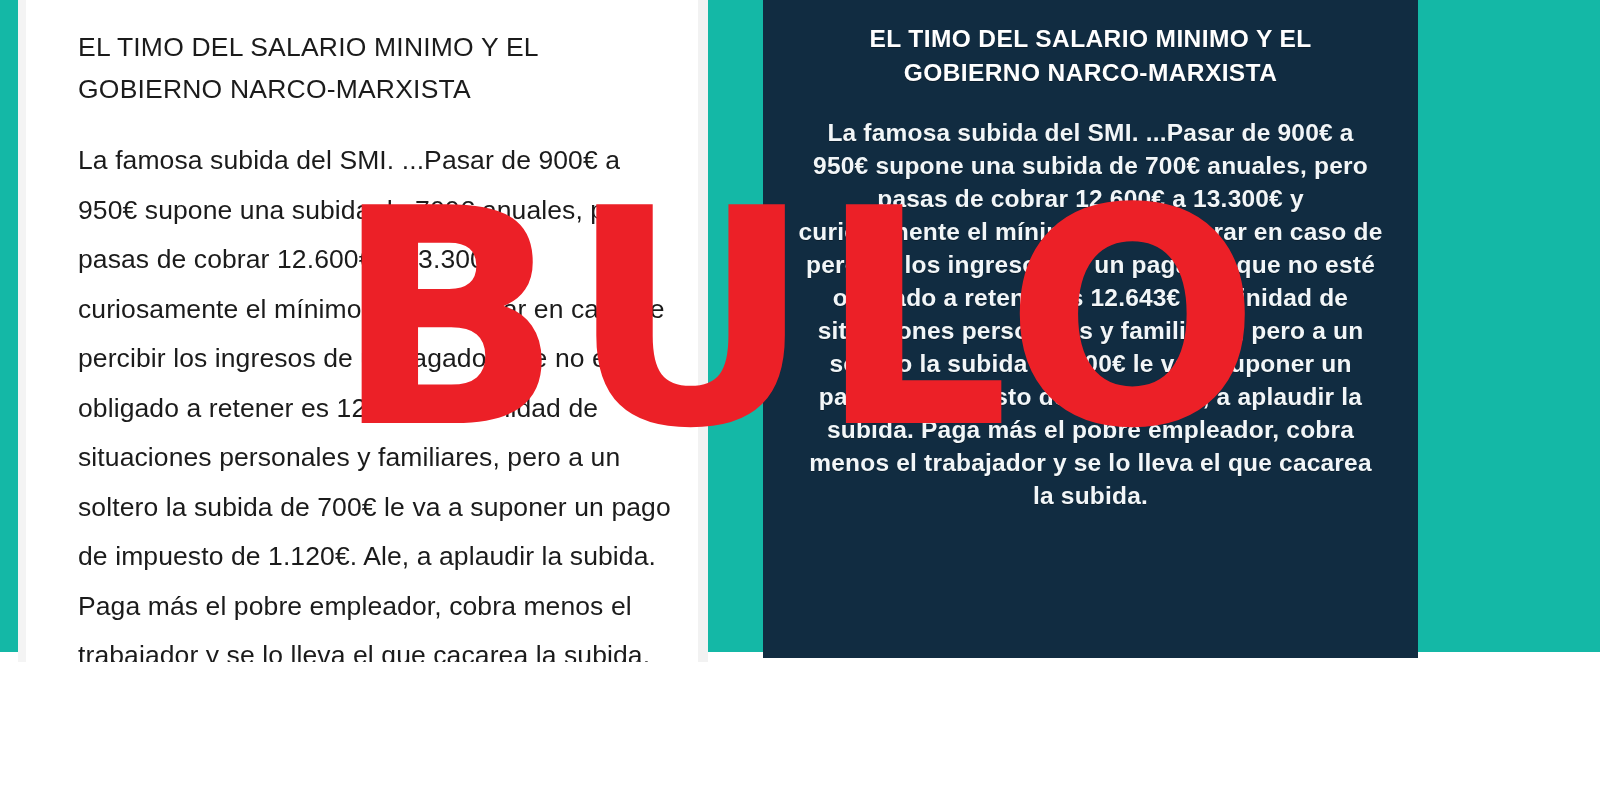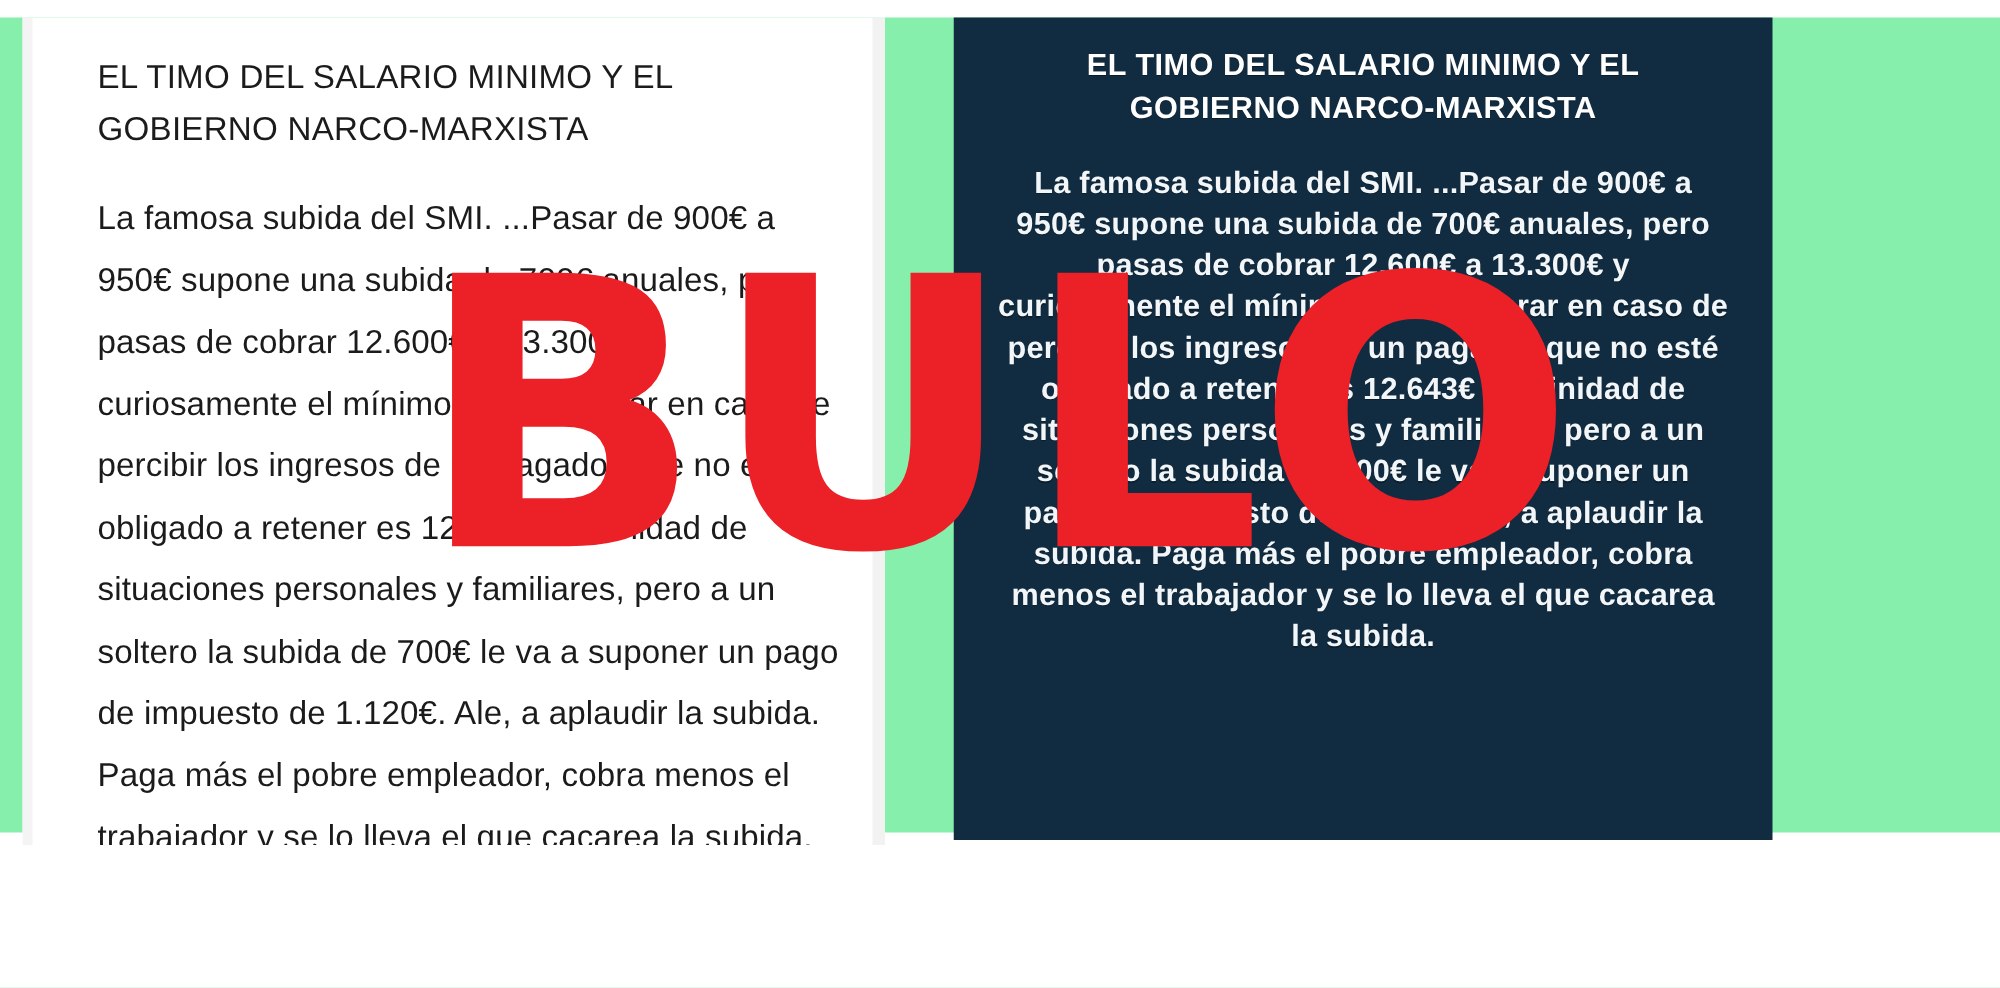--- a/index.html
+++ b/index.html
@@ -17,8 +17,7 @@
     position: relative;
     width: 1600px;
     height: 652px;
-    background: #86efac;
-    margin-top: 14px;
+    background: #14b8a6;
   }
 
   

